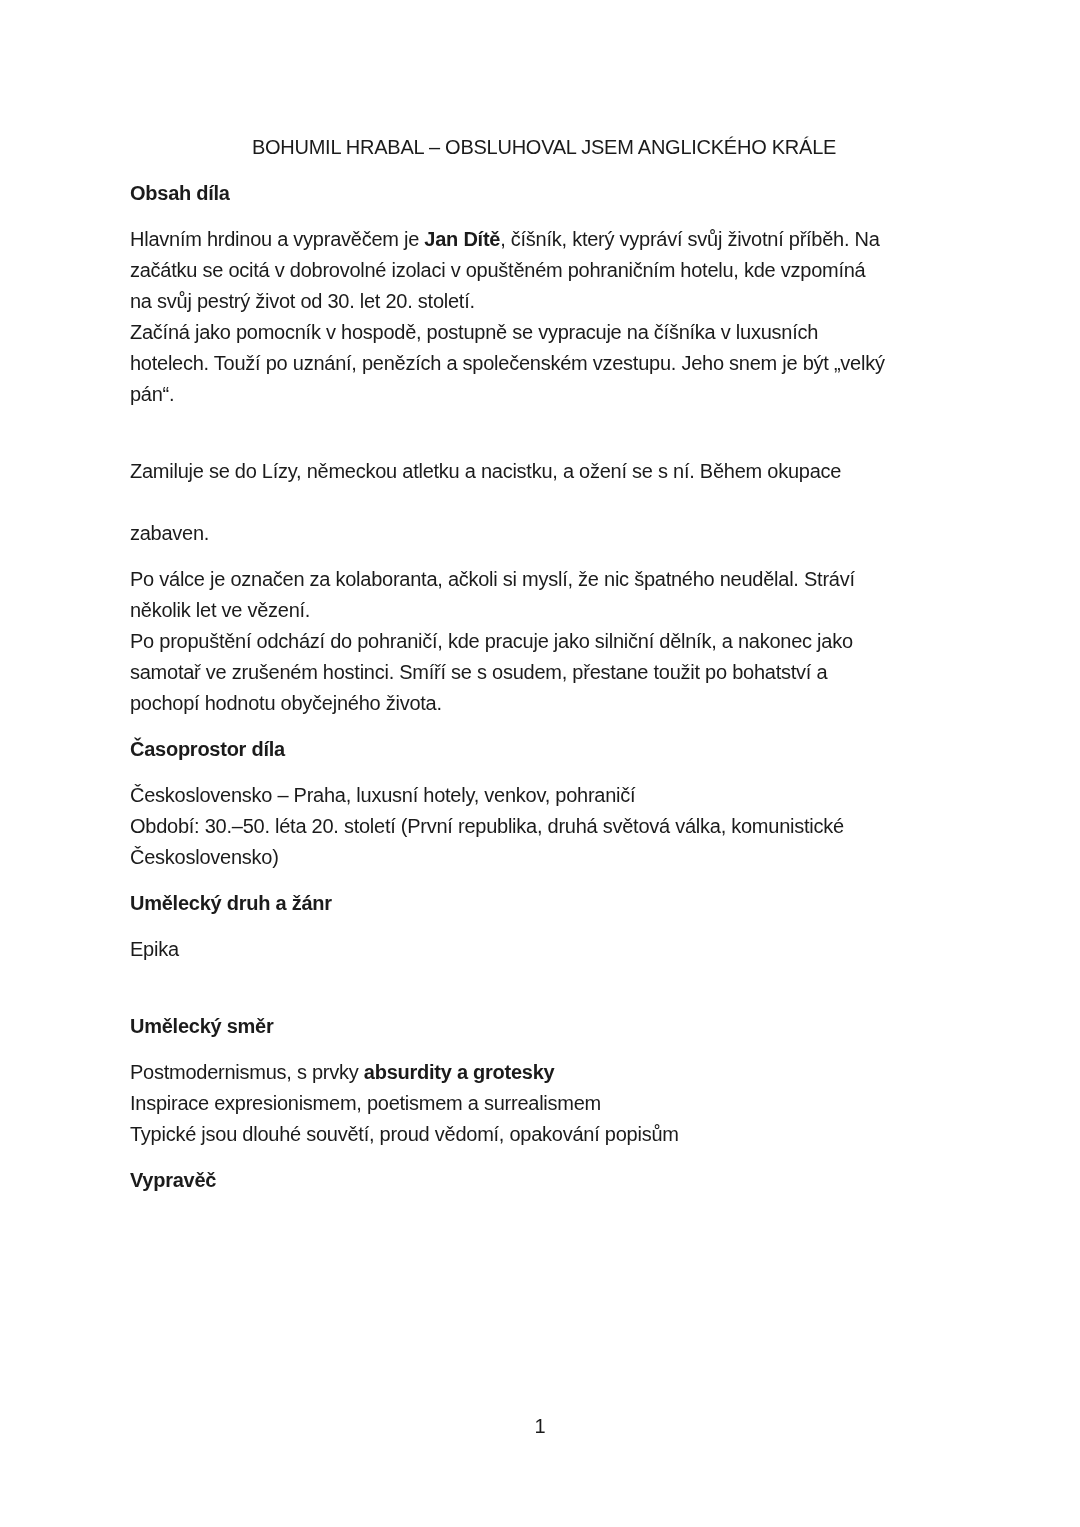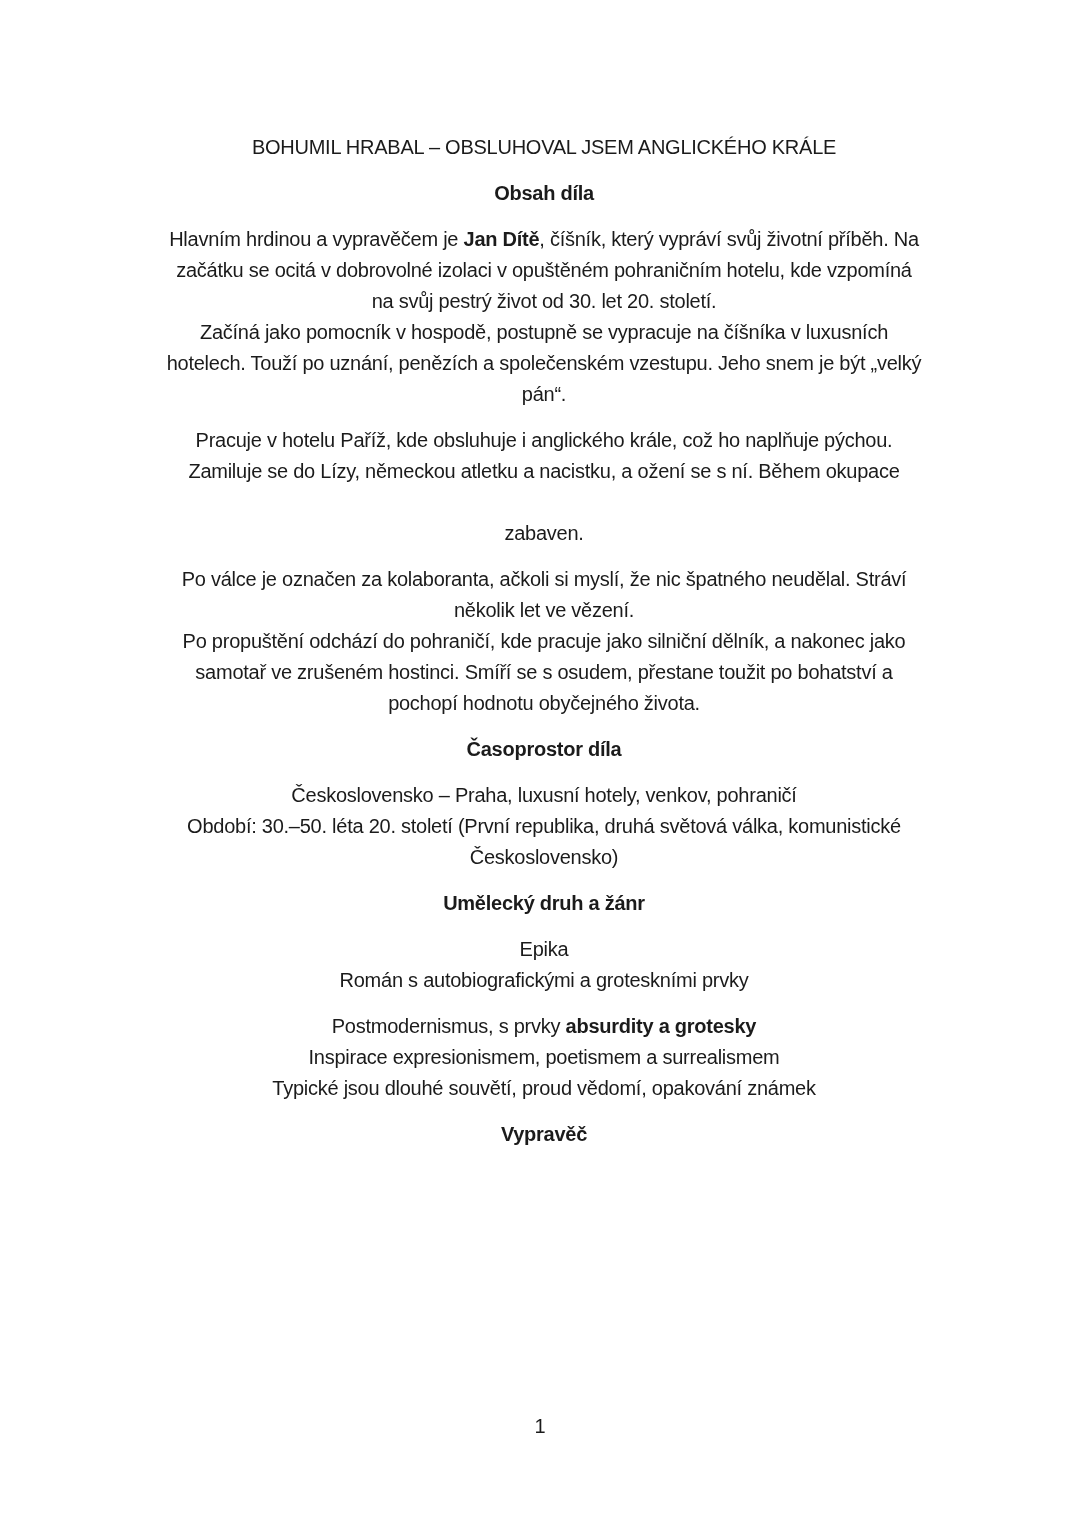--- a/index.html
+++ b/index.html
@@ -25,7 +25,6 @@
     font-size: 20px;
     line-height: 31px;
     letter-spacing: -0.25px;
-    text-align: center;
   }
   p.title {
     text-align: center;

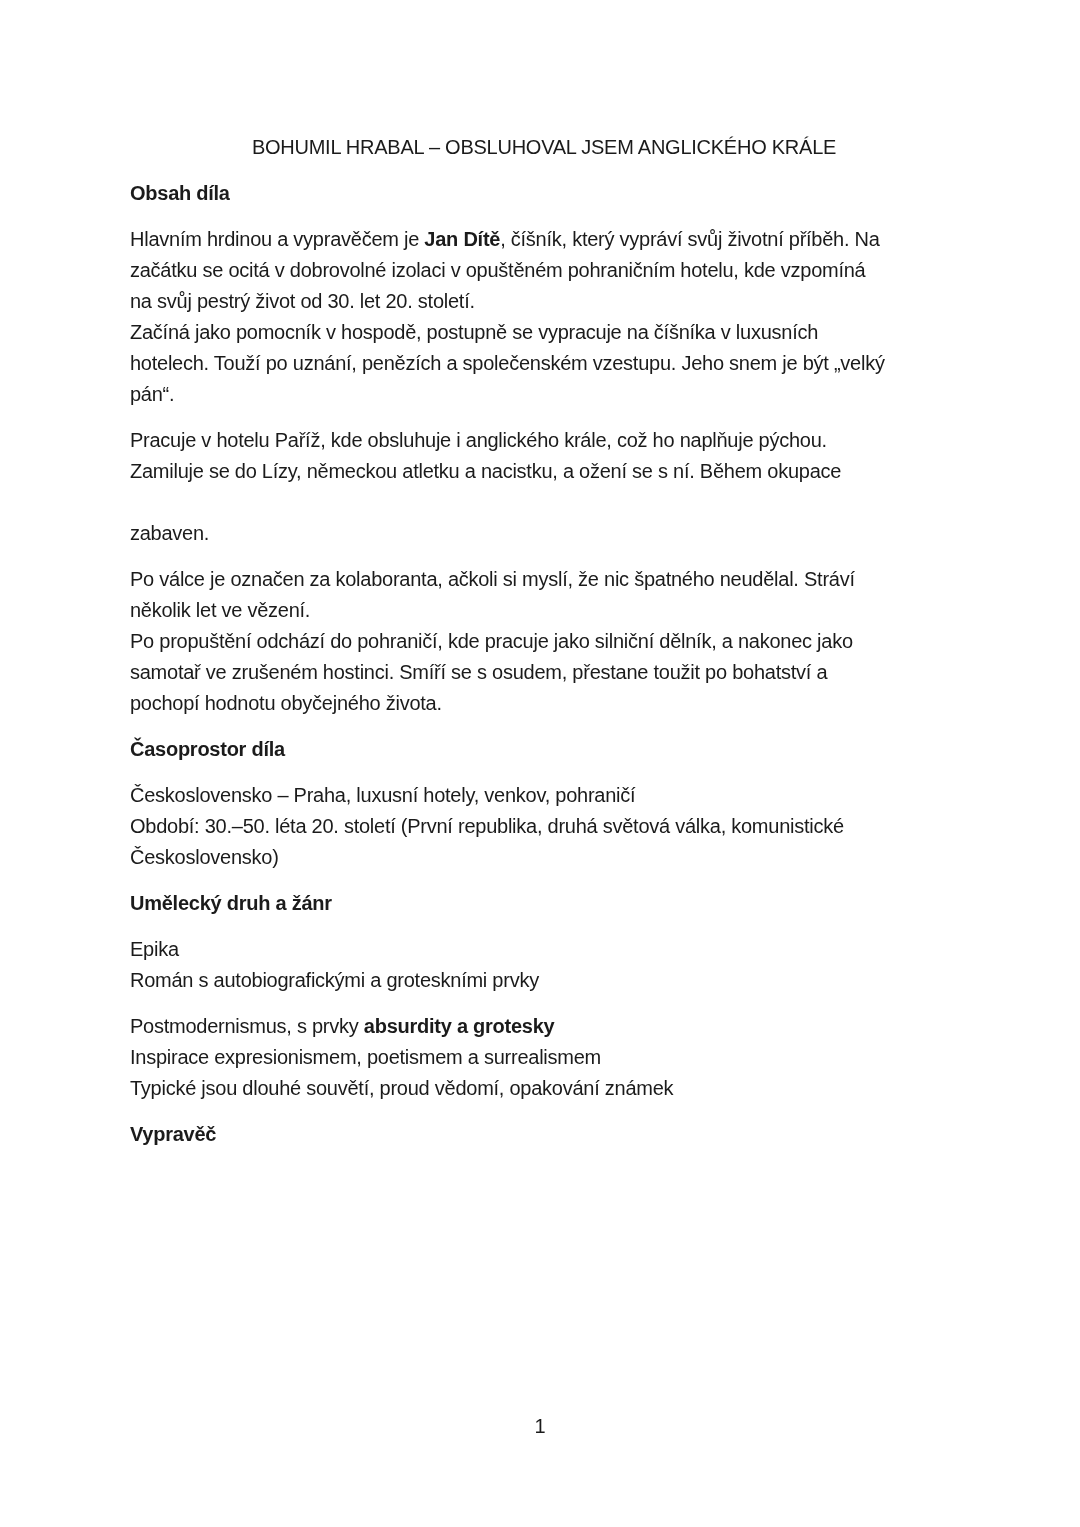--- a/index.html
+++ b/index.html
@@ -53,7 +53,7 @@
 
   <p class="heading"><strong>Obsah díla</strong></p>
       <p class="para"><span>Hlavním hrdinou a vypravěčem je </span><strong>Jan Dítě</strong><span>, číšník, který vypráví svůj životní příběh. Na</span><br><span>začátku se ocitá v dobrovolné izolaci v opuštěném pohraničním hotelu, kde vzpomíná</span><br><span>na svůj pestrý život od 30. let 20. století.</span><br><span>Začíná jako pomocník v hospodě, postupně se vypracuje na číšníka v luxusních</span><br><span>hotelech. Touží po uznání, penězích a společenském vzestupu. Jeho snem je být „velký</span><br><span>pán“.</span></p>
-      <p class="para"><span>Pracuje v hotelu Paříž, kde obsluhuje i anglického krále, což ho naplňuje pýchou.</span><br><span>Zamiluje se do Lízy, německou atletku a nacistku, a ožení se s ní. Během okupace</span><br><br><span>zabaven.</span></p>
+      <p class="para"><br><span>Zamiluje se do Lízy, německou atletku a nacistku, a ožení se s ní. Během okupace</span><br><br><span>zabaven.</span></p>
       <p class="para"><span>Po válce je označen za kolaboranta, ačkoli si myslí, že nic špatného neudělal. Stráví</span><br><span>několik let ve vězení.</span><br><span>Po propuštění odchází do pohraničí, kde pracuje jako silniční dělník, a nakonec jako</span><br><span>samotař ve zrušeném hostinci. Smíří se s osudem, přestane toužit po bohatství a</span><br><span>pochopí hodnotu obyčejného života.</span></p>
       <p class="heading"><strong>Časoprostor díla</strong></p>
       <p class="para"><span>Československo – Praha, luxusní hotely, venkov, pohraničí</span><br><span>Období: 30.–50. léta 20. století (První republika, druhá světová válka, komunistické</span><br><span>Československo)</span></p>

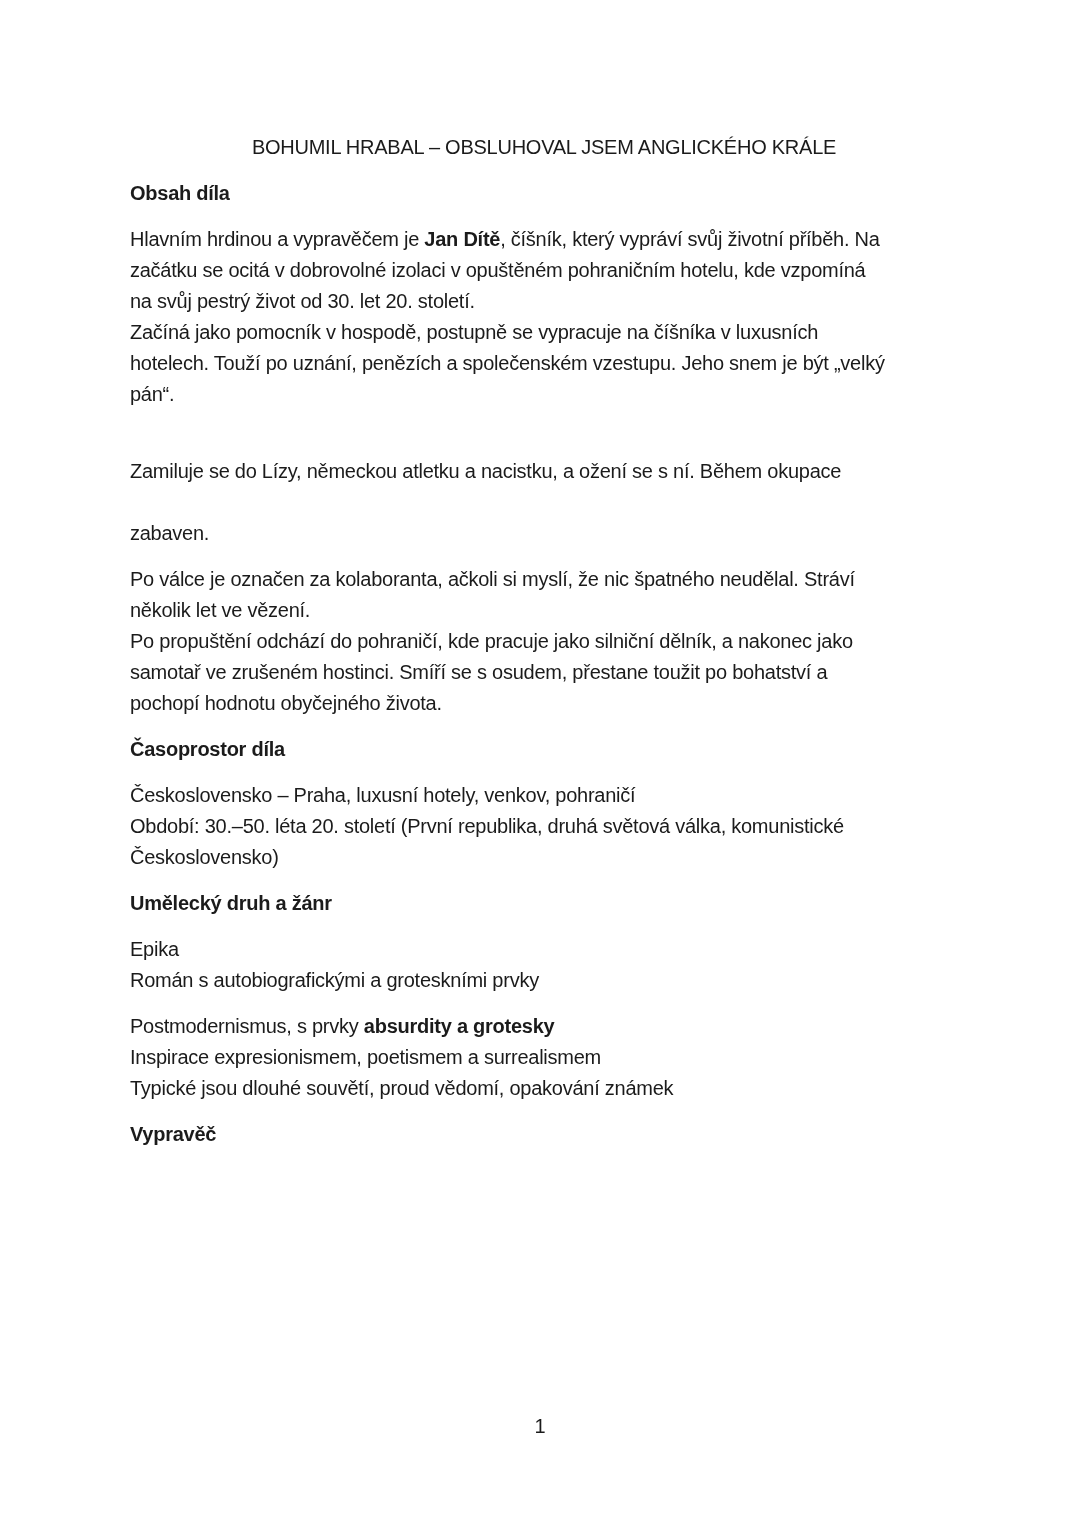--- a/index.html
+++ b/index.html
@@ -58,7 +58,7 @@
       <p class="heading"><strong>Časoprostor díla</strong></p>
       <p class="para"><span>Československo – Praha, luxusní hotely, venkov, pohraničí</span><br><span>Období: 30.–50. léta 20. století (První republika, druhá světová válka, komunistické</span><br><span>Československo)</span></p>
       <p class="heading"><strong>Umělecký druh a žánr</strong></p>
-      <p class="para"><span>Epika</span><br><span>Román s autobiografickými a groteskními prvky</span><br></p>
+      <p class="para"><span>Epika</span><br><br></p>
       <p class="para"><span>Postmodernismus, s prvky </span><strong>absurdity a grotesky</strong><br><span>Inspirace expresionismem, poetismem a surrealismem</span><br><span>Typické jsou dlouhé souvětí, proud vědomí, opakování známek</span></p>
       <p class="heading"><strong>Vypravěč</strong></p>
     </div>

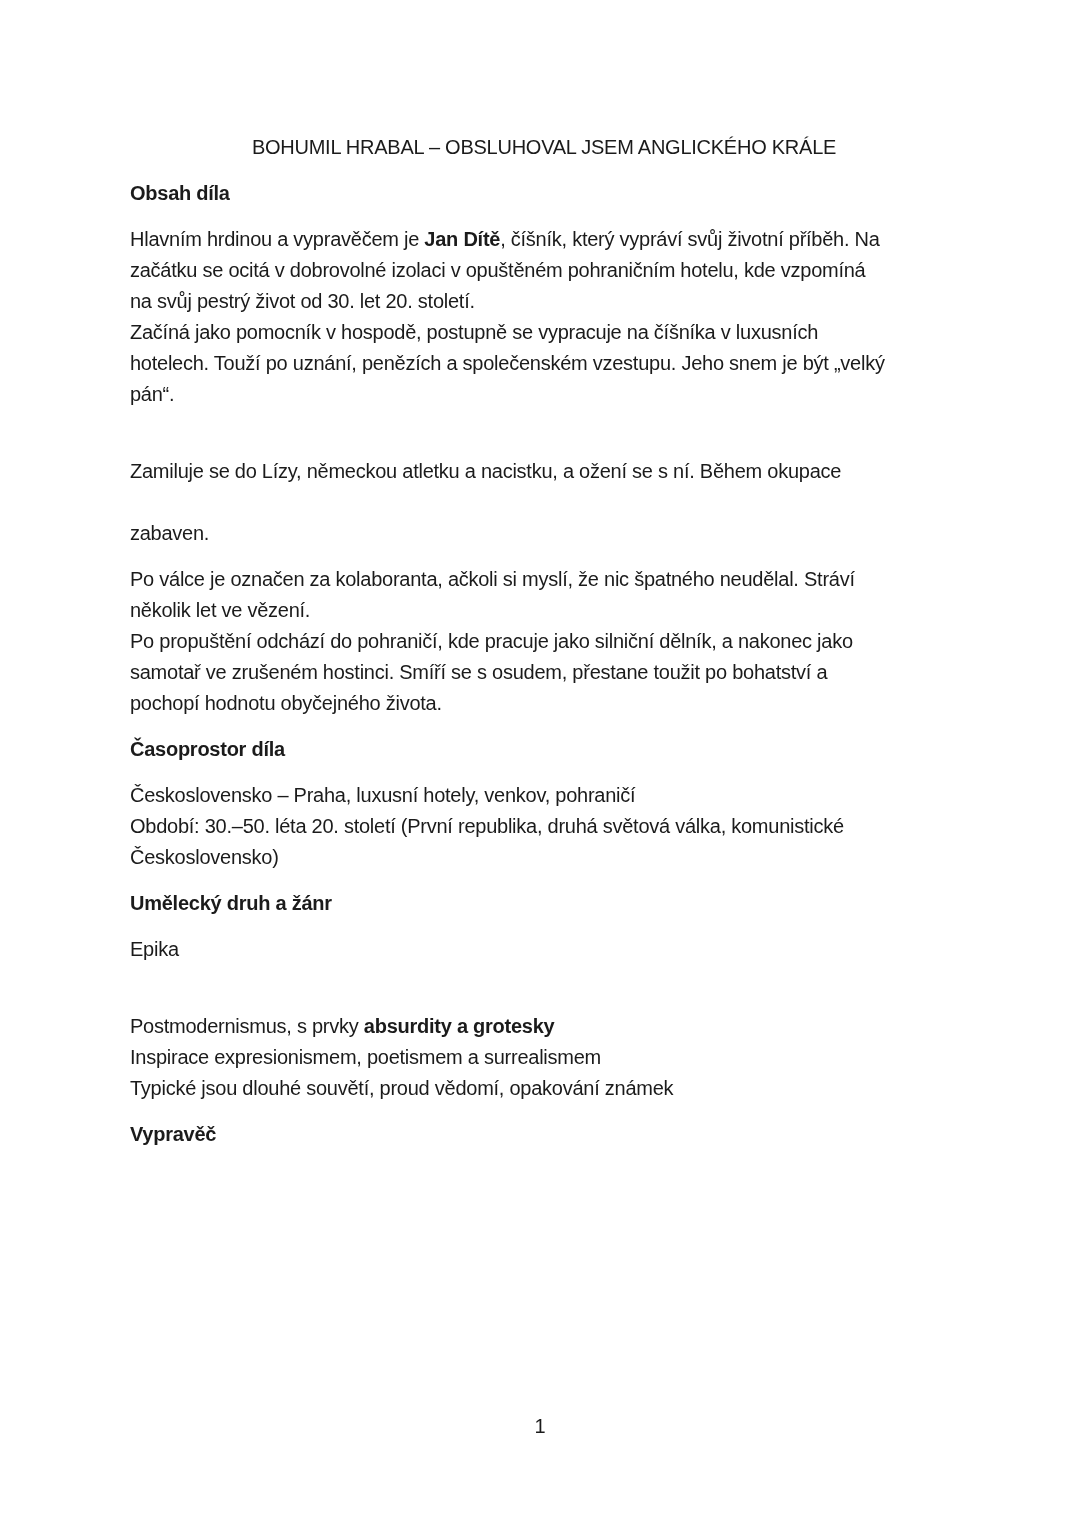--- a/index.html
+++ b/index.html
@@ -59,6 +59,7 @@
       <p class="para"><span>Československo – Praha, luxusní hotely, venkov, pohraničí</span><br><span>Období: 30.–50. léta 20. století (První republika, druhá světová válka, komunistické</span><br><span>Československo)</span></p>
       <p class="heading"><strong>Umělecký druh a žánr</strong></p>
       <p class="para"><span>Epika</span><br><br></p>
+      <p class="heading"><strong>Umělecký směr</strong></p>
       <p class="para"><span>Postmodernismus, s prvky </span><strong>absurdity a grotesky</strong><br><span>Inspirace expresionismem, poetismem a surrealismem</span><br><span>Typické jsou dlouhé souvětí, proud vědomí, opakování známek</span></p>
       <p class="heading"><strong>Vypravěč</strong></p>
     </div>

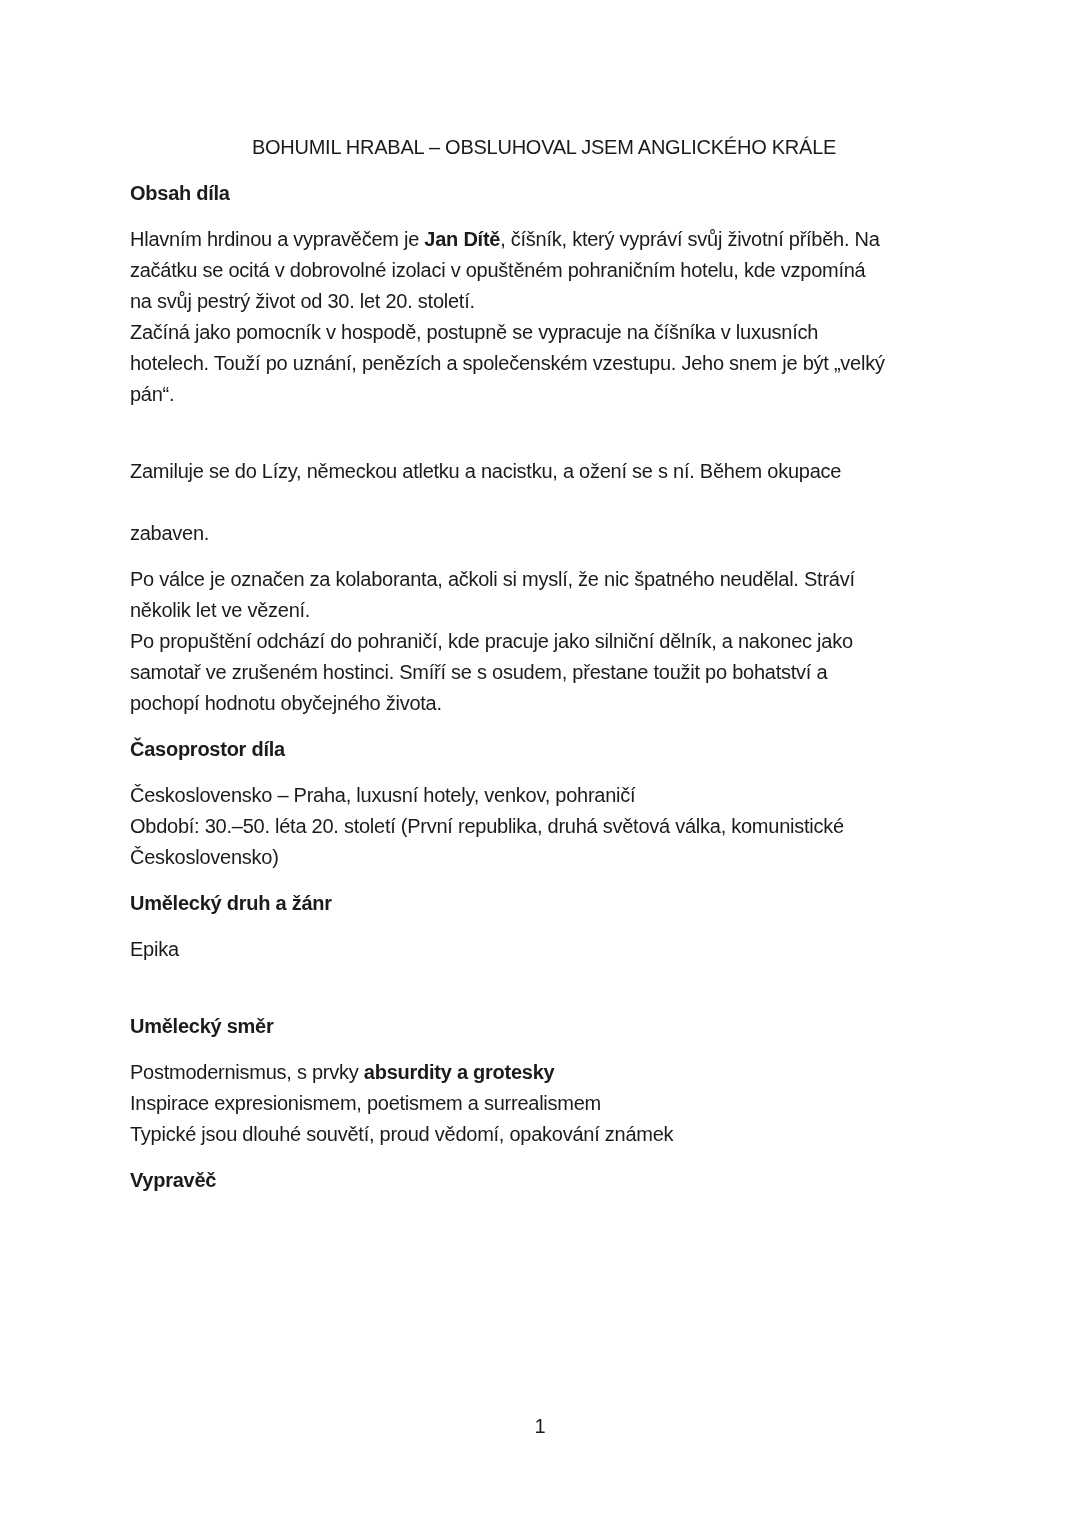--- a/index.html
+++ b/index.html
@@ -60,7 +60,7 @@
       <p class="heading"><strong>Umělecký druh a žánr</strong></p>
       <p class="para"><span>Epika</span><br><br></p>
       <p class="heading"><strong>Umělecký směr</strong></p>
-      <p class="para"><span>Postmodernismus, s prvky </span><strong>absurdity a grotesky</strong><br><span>Inspirace expresionismem, poetismem a surrealismem</span><br><span>Typické jsou dlouhé souvětí, proud vědomí, opakování známek</span></p>
+      <p class="para"><span>Postmodernismus, s prvky </span><strong>absurdity a grotesky</strong><br><span>Inspirace expresionismem, poetismem a surrealismem</span><br><span>Typické jsou dlouhé souvětí, proud vědomí, opakování popisům</span></p>
       <p class="heading"><strong>Vypravěč</strong></p>
     </div>
   <div class="page-number">1</div>

